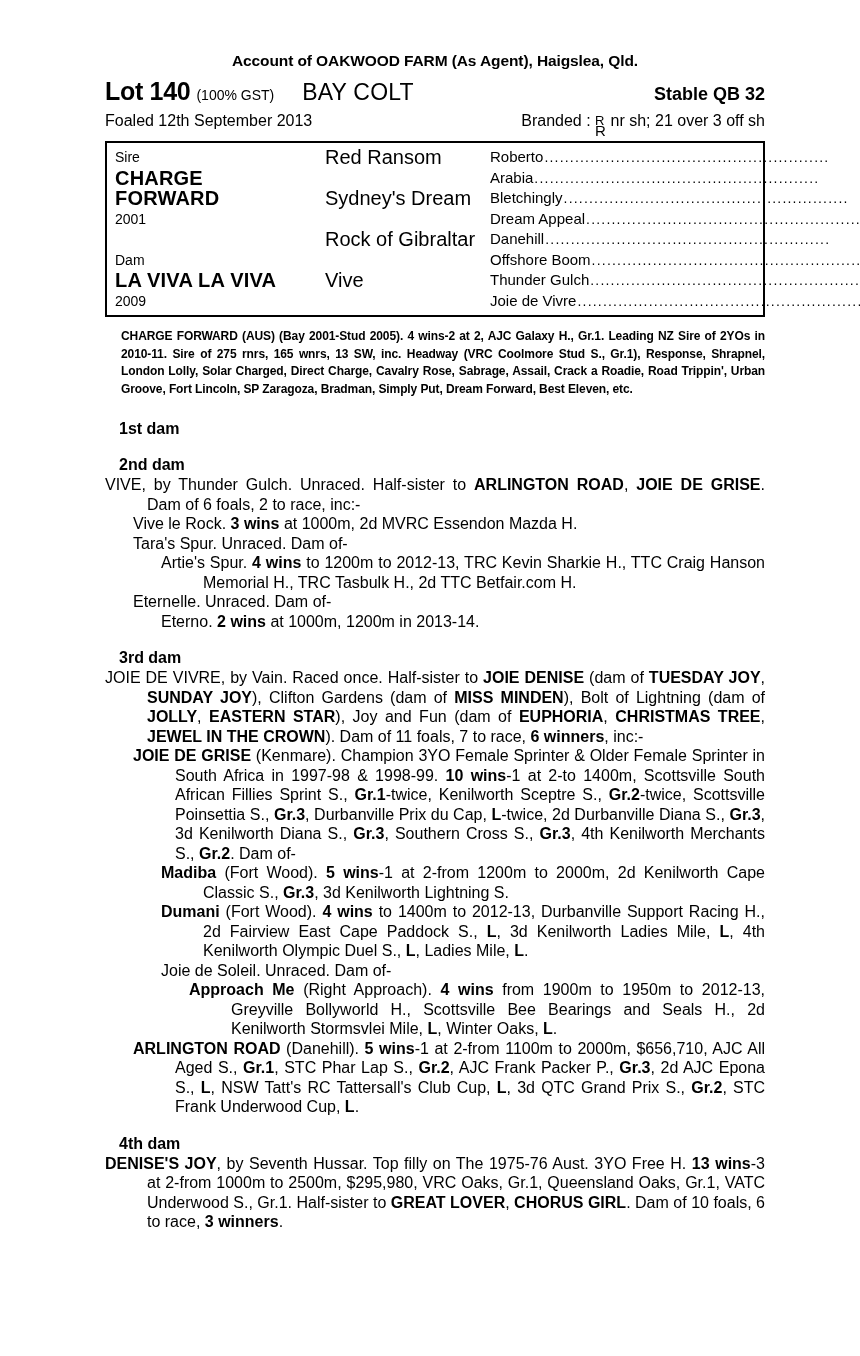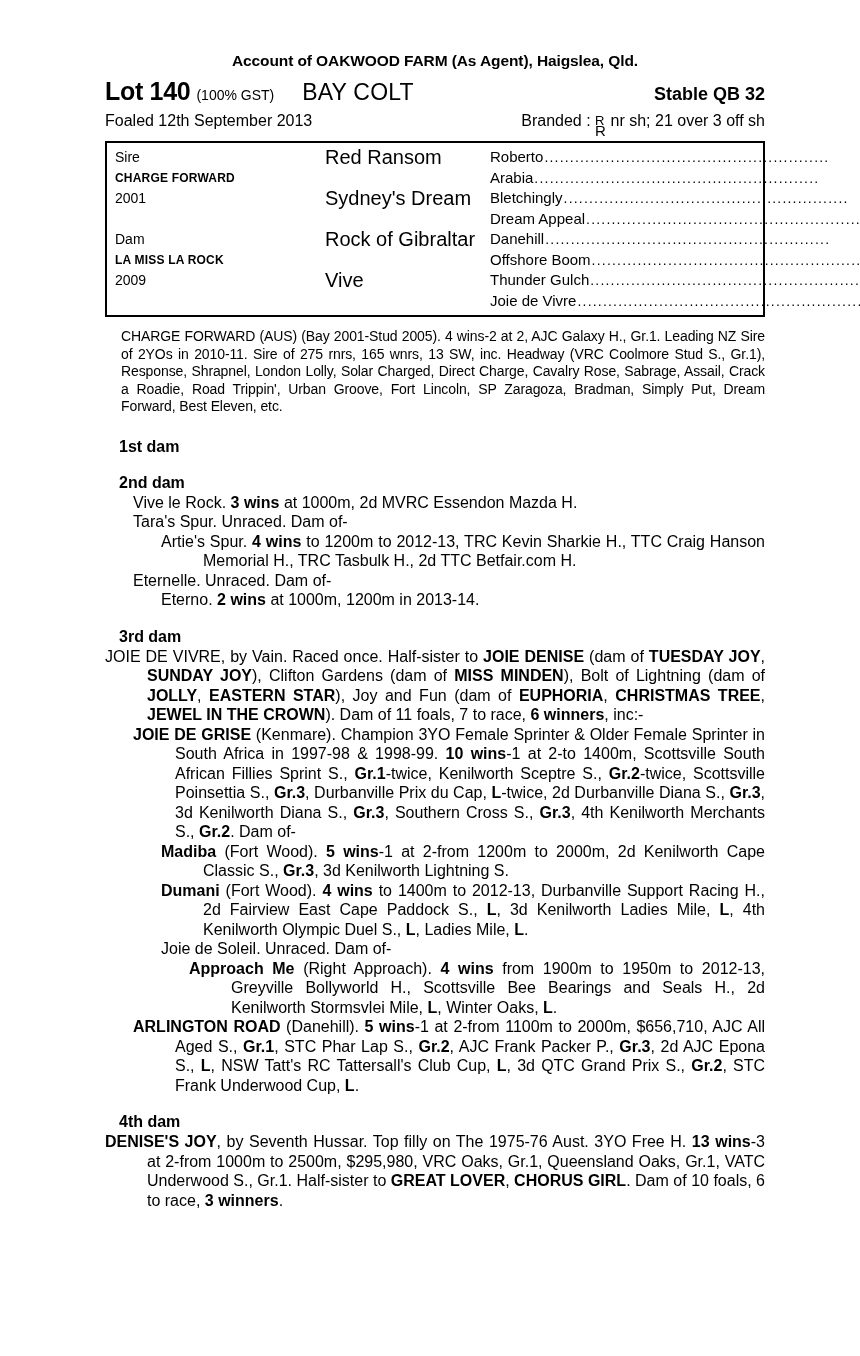--- a/index.html
+++ b/index.html
@@ -123,7 +123,7 @@
   .ped-label { font-size: 14px; }
   .ped-name {
     font-weight: bold;
-    font-size: 12px;
+    font-size: 20px;
     letter-spacing: 0.2px;
   }
   .ped-year { font-size: 14px; }

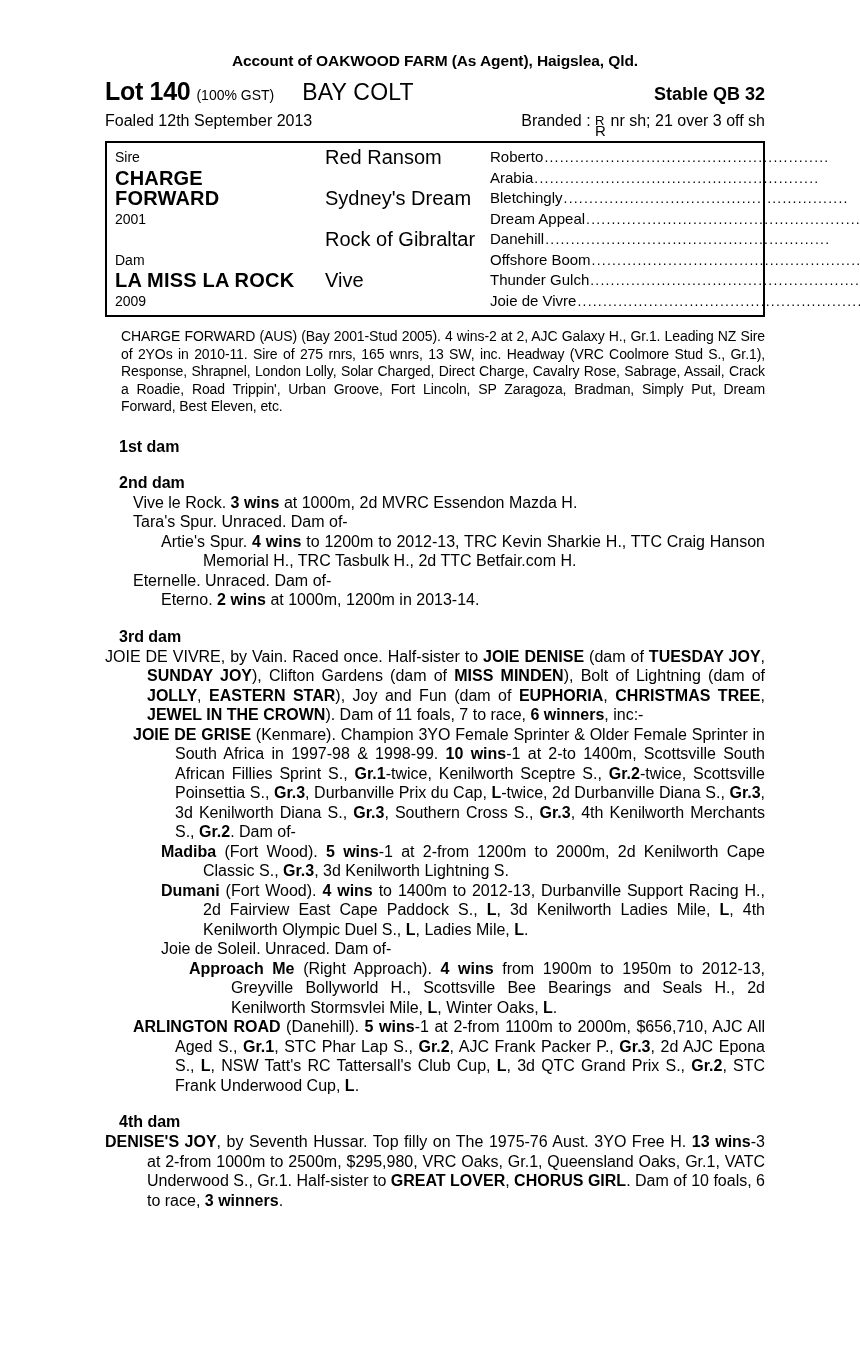--- a/index.html
+++ b/index.html
@@ -216,7 +216,7 @@
         <div class="ped-year">2001</div>
         <div class="gap-row"></div>
         <div class="ped-label">Dam</div>
-        <div class="ped-name">LA MISS LA ROCK</div>
+        <div class="ped-name">LA VIVA LA VIVA</div>
         <div class="ped-year">2009</div>
       </div>
 

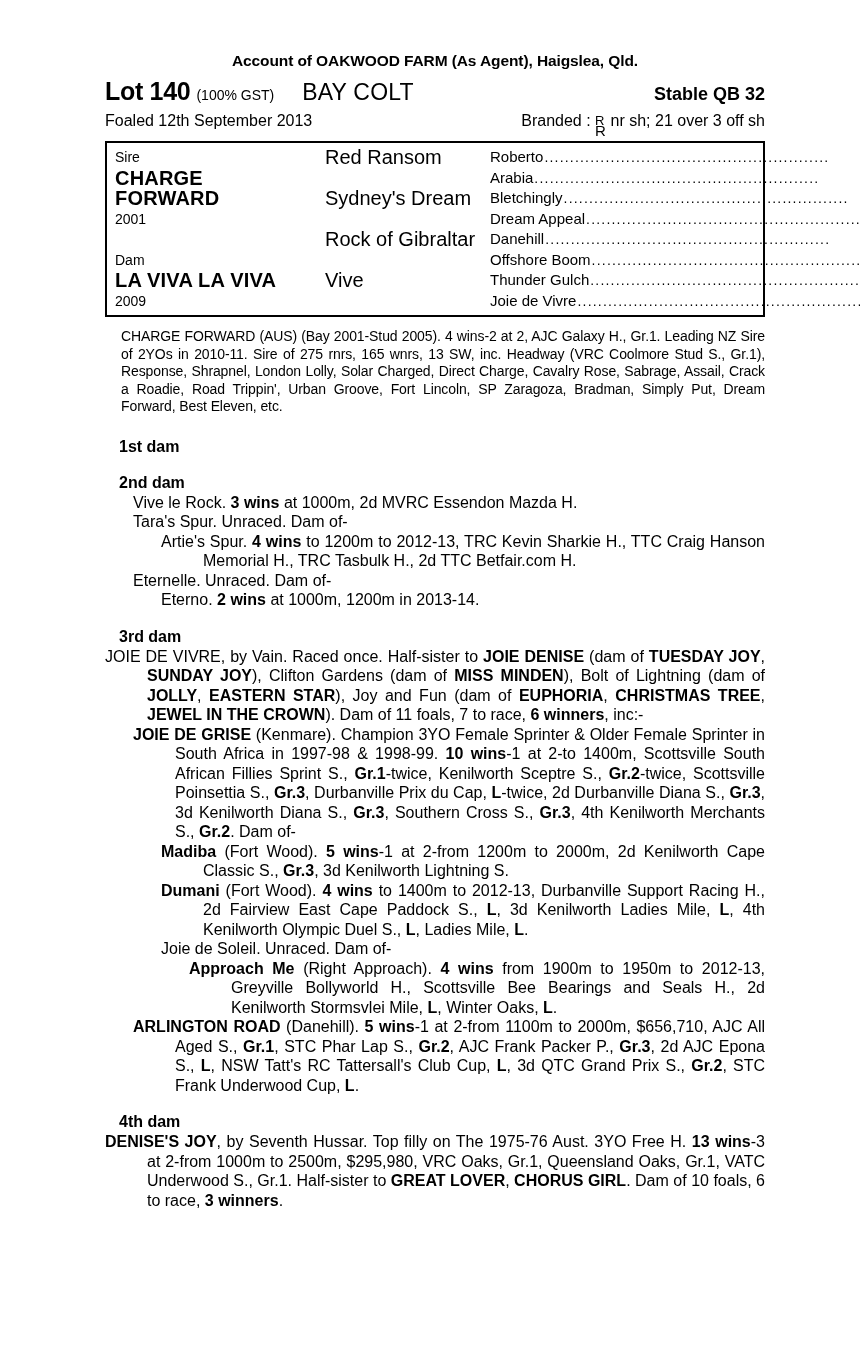--- a/index.html
+++ b/index.html
@@ -149,8 +149,8 @@
 
   
   .sire-block {
-    font-weight: normal;
-    font-size: 14px;
+    font-weight: bold;
+    font-size: 12px;
     line-height: 17.5px;
     letter-spacing: -0.1px;
     text-align: justify;

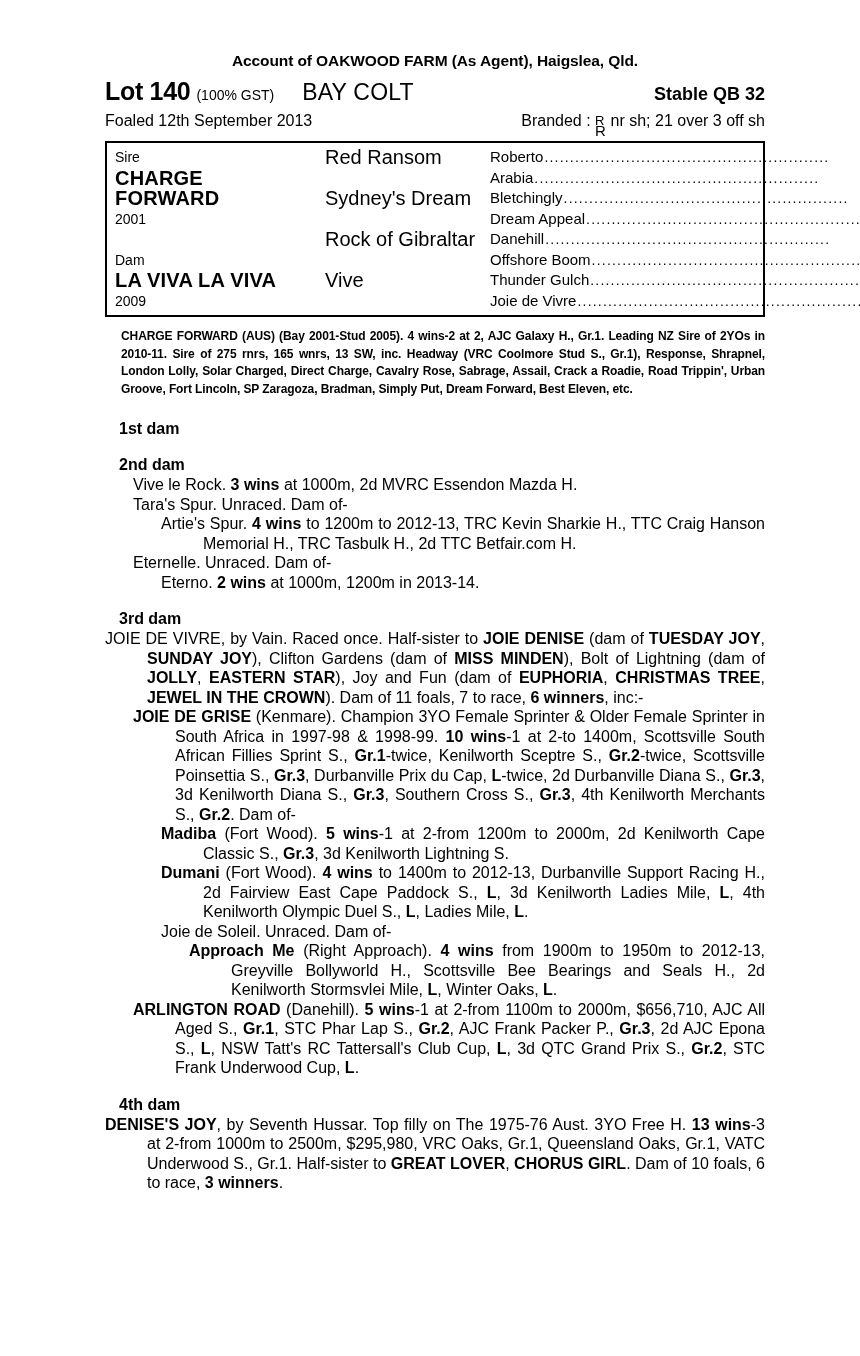--- a/index.html
+++ b/index.html
@@ -273,6 +273,7 @@
   <div class="dam-head first">1st dam</div>
 
   <div class="dam-head">2nd dam</div>
+  <p class="e lvl0i"><span>VIVE, by Thunder Gulch. Unraced. Half-sister to </span><b>ARLINGTON ROAD</b><span>, </span><b>JOIE DE GRISE</b><span>. Dam of 6 foals, 2 to race, inc:-</span></p>
   <p class="e lvl1 nojust"><span>Vive le Rock. </span><b>3 wins</b><span> at 1000m, 2d MVRC Essendon Mazda H.</span></p>
   <p class="e lvl1 nojust">Tara's Spur. Unraced. Dam of-</p>
   <p class="e lvl2i nojust"><span>Artie's Spur. </span><b>4 wins</b><span> to 1200m to 2012-13, TRC Kevin Sharkie H., TTC Craig Hanson Memorial H., TRC Tasbulk H., 2d TTC Betfair.com H.</span></p>

